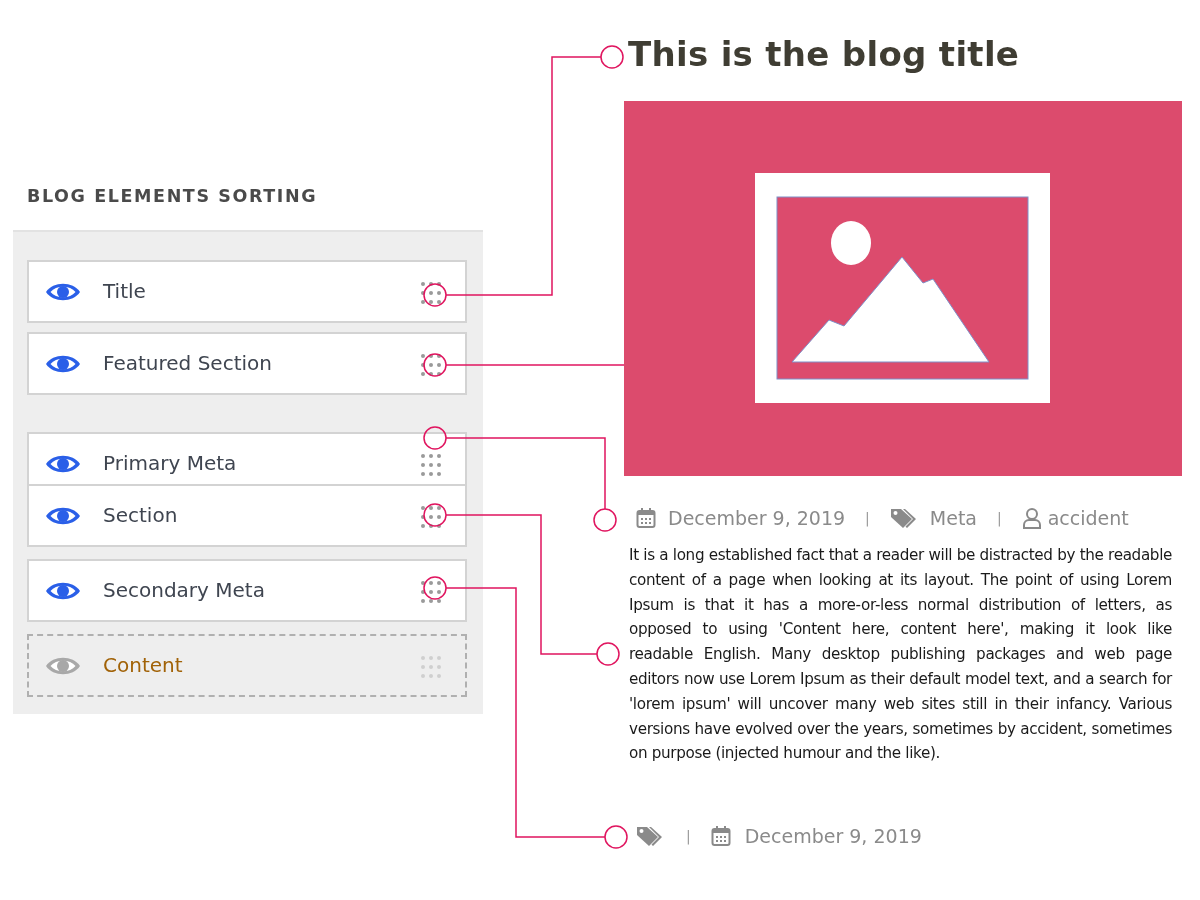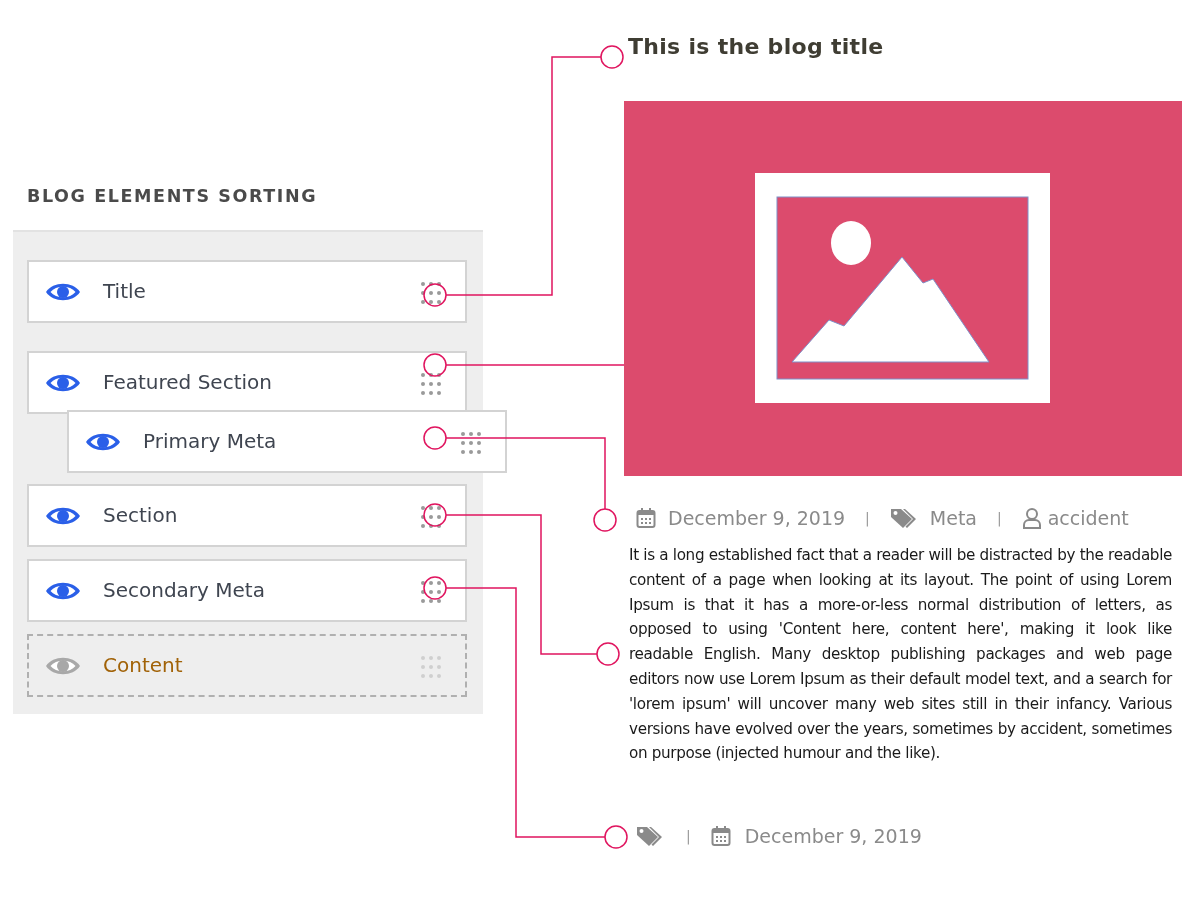--- a/index.html
+++ b/index.html
@@ -49,7 +49,7 @@
   
   .blog-title {
     position: absolute; left: 628px; top: 34px;
-    font-family: "DejaVu Sans", sans-serif; font-weight: bold; font-size: 22px;
+    font-family: "DejaVu Sans", sans-serif; font-weight: bold; font-size: 34px;
     color: #3f3d33; letter-spacing: 0.3px; white-space: nowrap;
   }
   .featured {

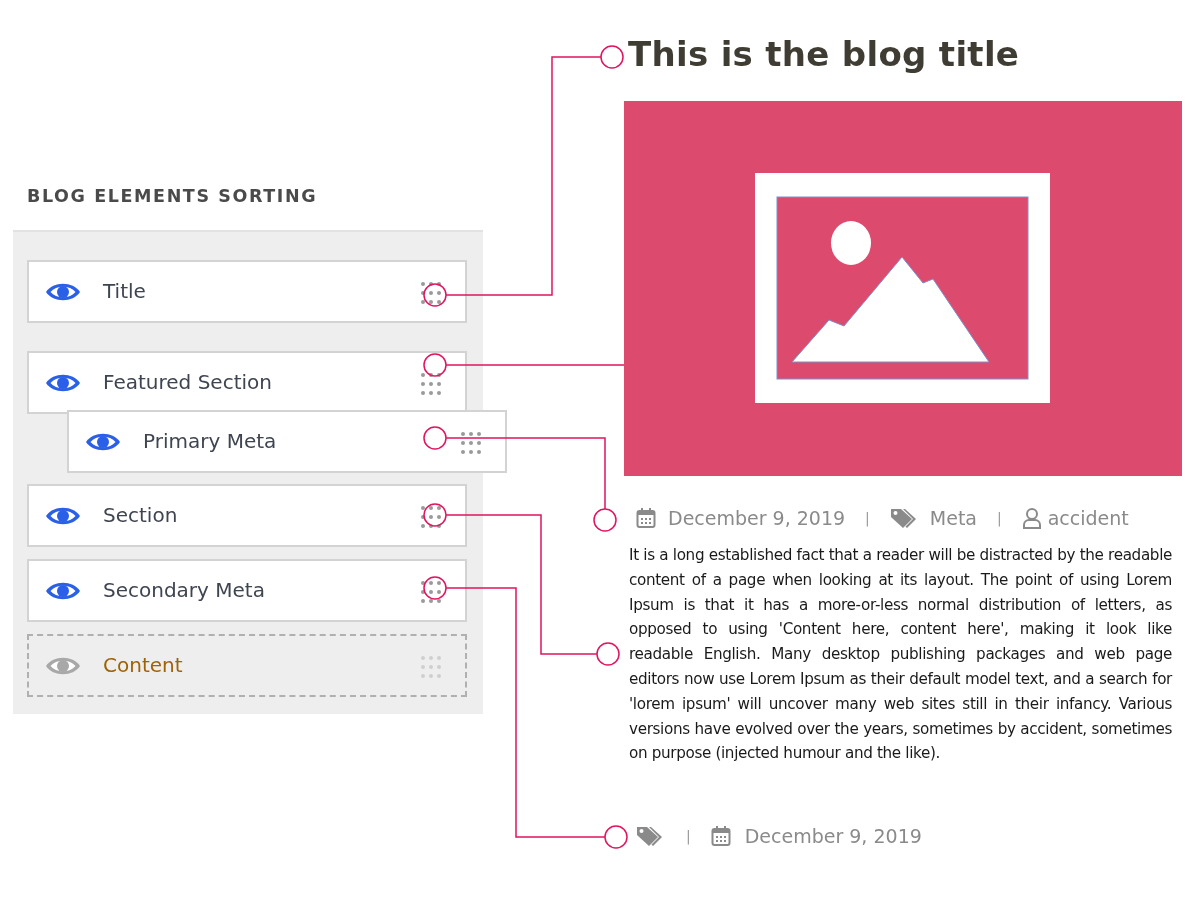--- a/index.html
+++ b/index.html
@@ -94,7 +94,7 @@
         <span style="left: 16px; top: 18px;"></span>
       </div>
     </div>
-    <div class="sort-item" style="top: 351px;">
+    <div class="sort-item" style="top: 332px;">
       <svg class="eye" viewBox="0 0 36 24">
         <path d="M1 12 C8 1 28 1 35 12 C28 23 8 23 1 12 Z" fill="#2a5fe8"></path>
         <path d="M5.5 12 C11 5 25 5 30.5 12 C25 19 11 19 5.5 12 Z" fill="#ffffff"></path>

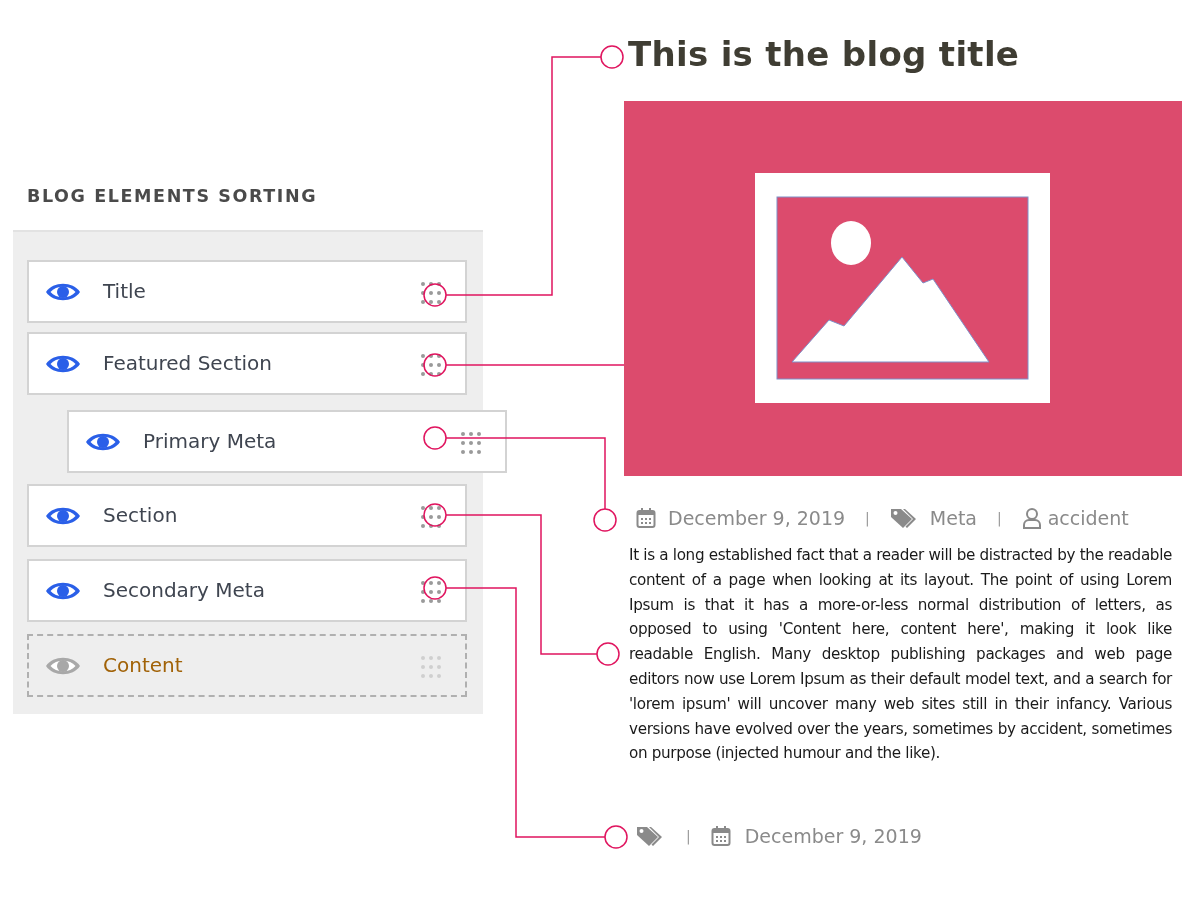--- a/index.html
+++ b/index.html
@@ -113,7 +113,7 @@
         <span style="left: 16px; top: 18px;"></span>
       </div>
     </div>
-    <div class="sort-item" style="top: 410px; margin-left: 40px;">
+    <div class="sort-item" style="top: 432px;">
       <svg class="eye" viewBox="0 0 36 24">
         <path d="M1 12 C8 1 28 1 35 12 C28 23 8 23 1 12 Z" fill="#2a5fe8"></path>
         <path d="M5.5 12 C11 5 25 5 30.5 12 C25 19 11 19 5.5 12 Z" fill="#ffffff"></path>

